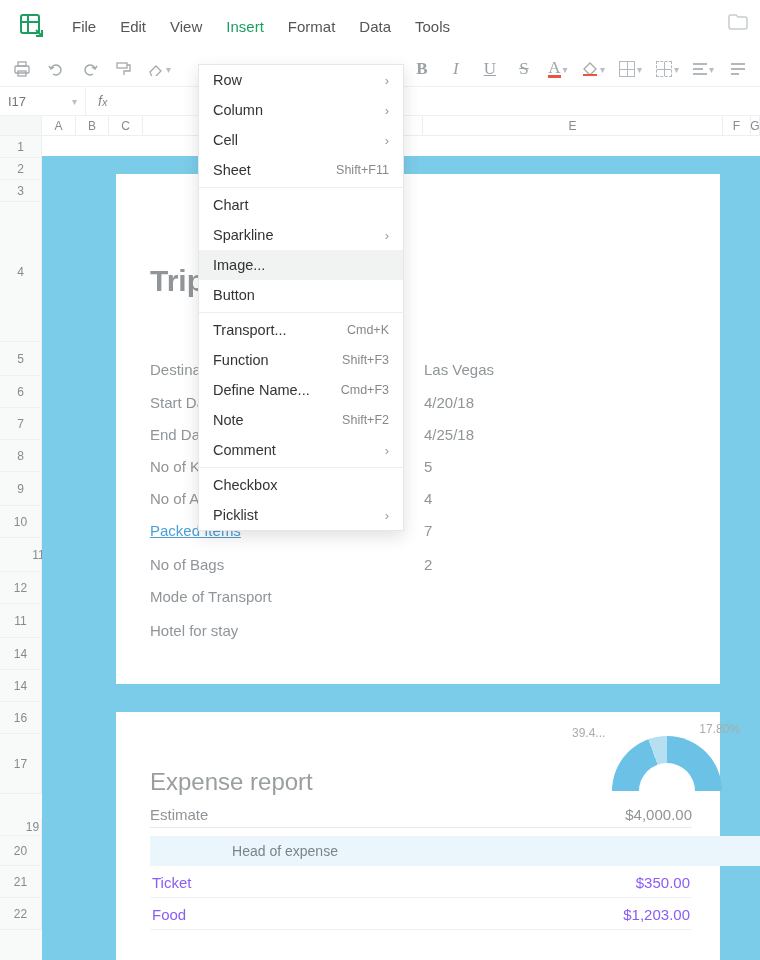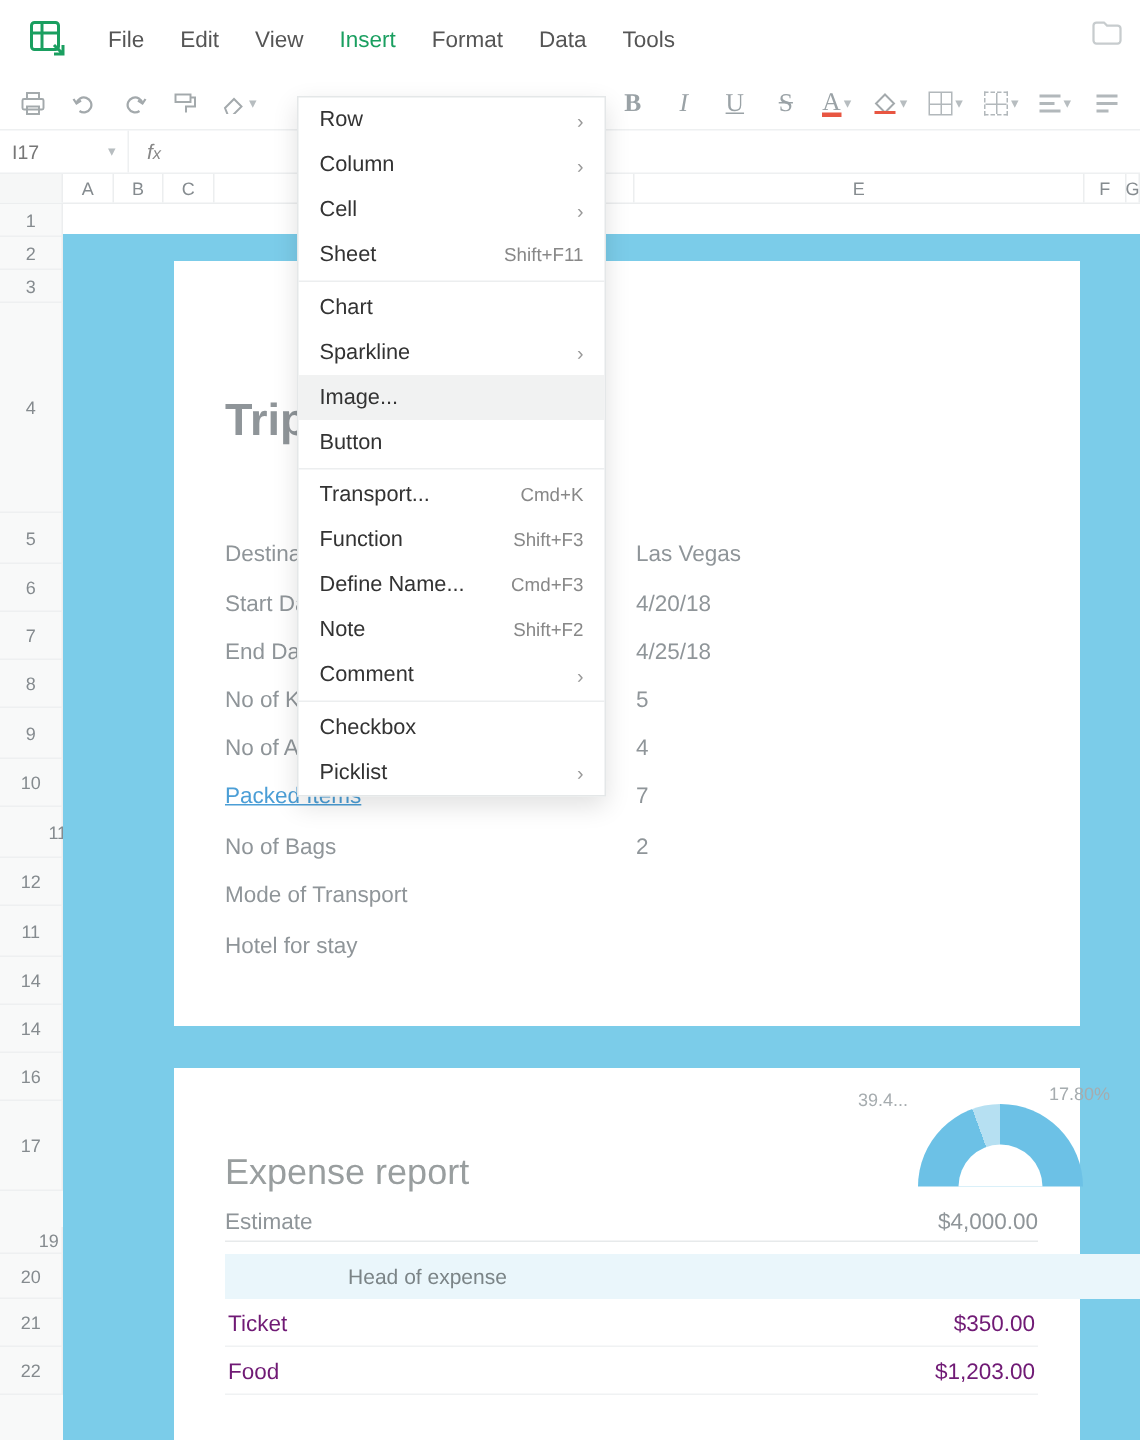--- a/index.html
+++ b/index.html
@@ -230,7 +230,7 @@
   .tbl-row {
     position:absolute; left:108px; width:542px; height:30px;
     display:flex; align-items:center; justify-content:space-between;
-    font-size:15px; color:#701a75;
+    font-size:15px; color:#8b5cf6;
     border-bottom:1px solid #f0f2f3;
     padding: 0 2px;
   }

